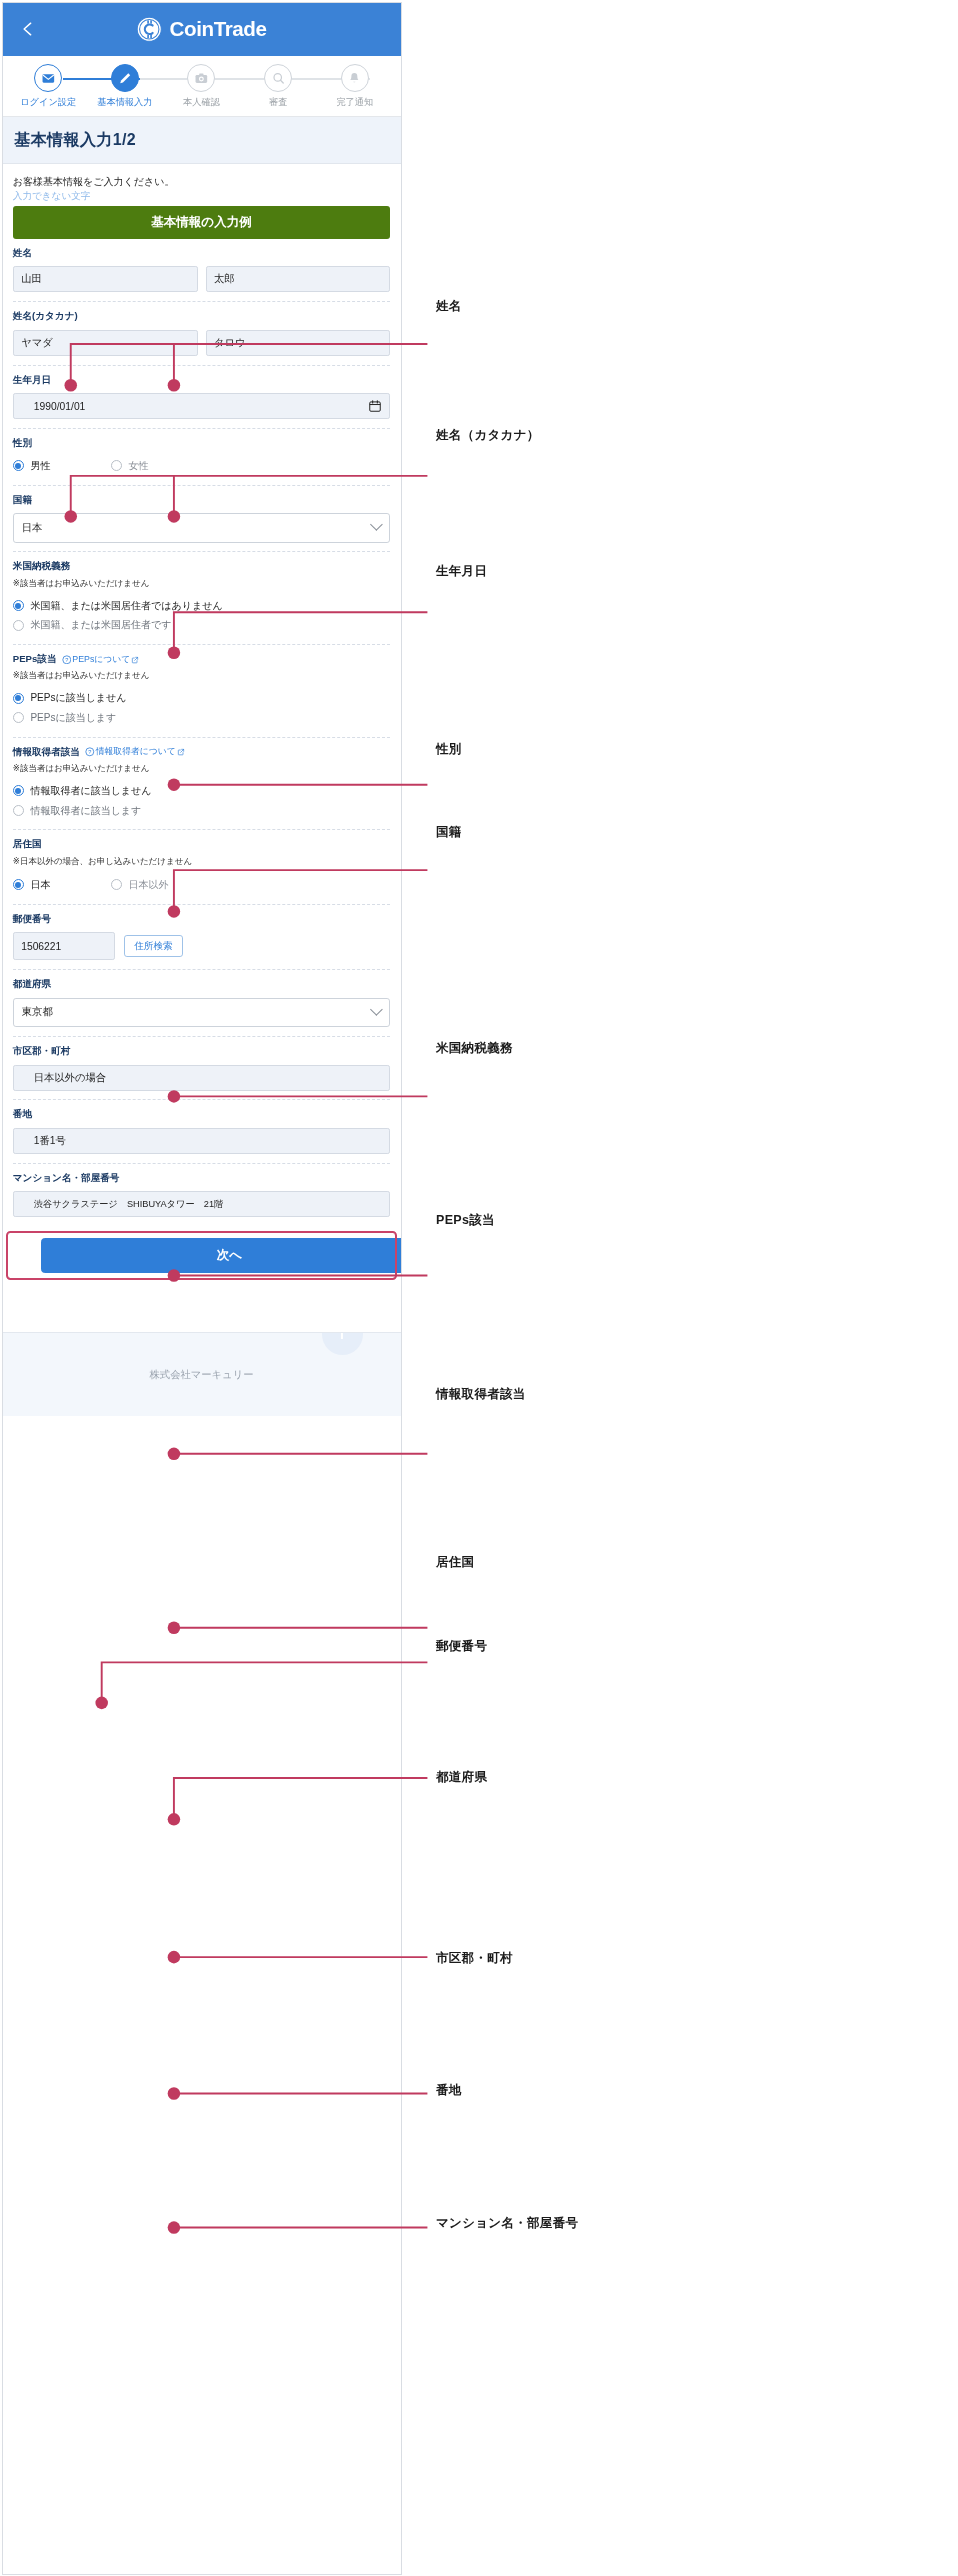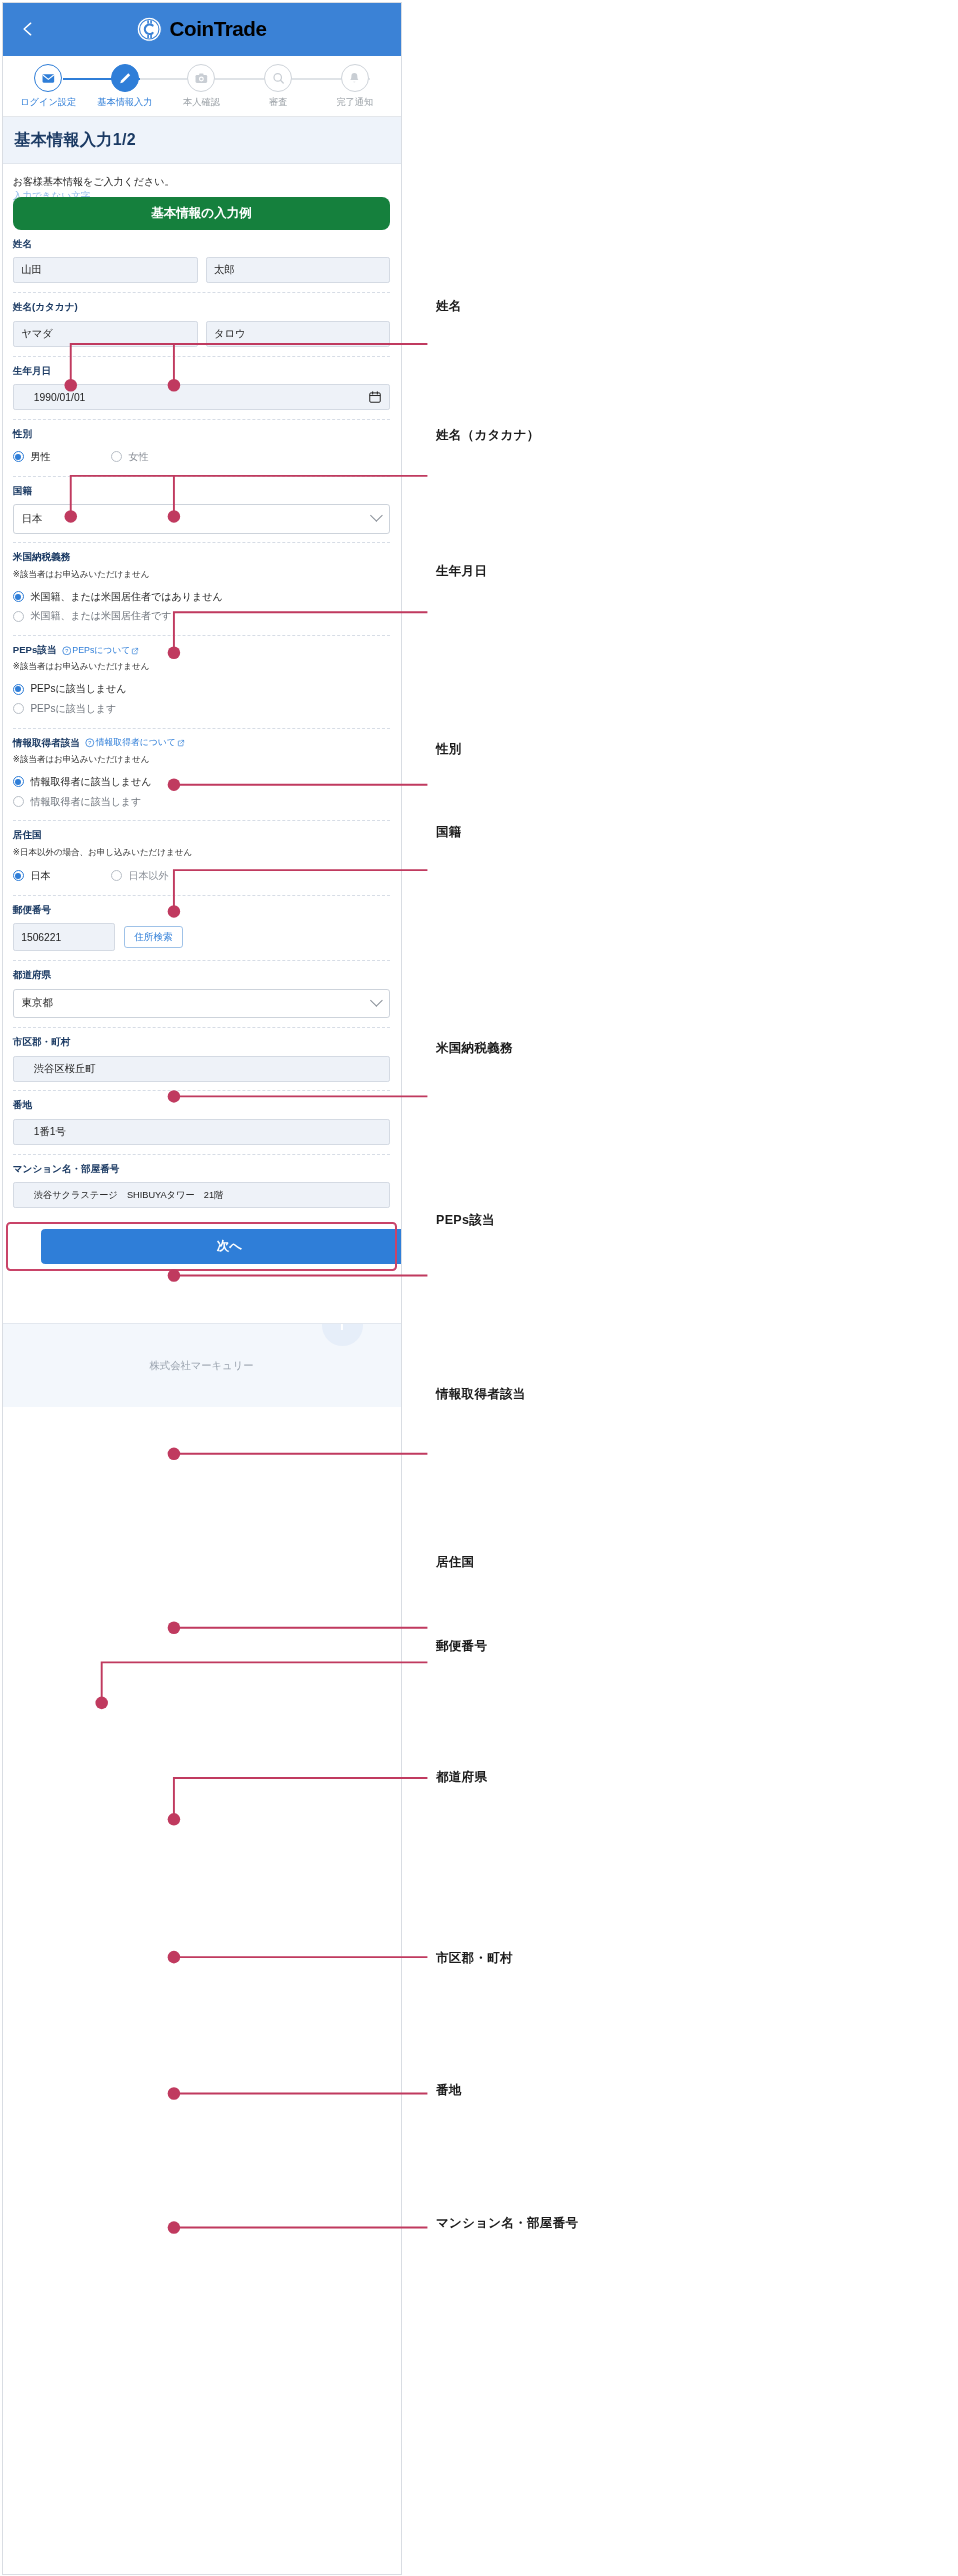--- a/index.html
+++ b/index.html
@@ -33,7 +33,7 @@
   .brand { display: flex; align-items: center; gap: 6.6px; }
   .brand-mark { width: 26.5px; height: 26.5px; display:block; }
   .brand-text {
-    color: #000000; font-size: 20.6px; font-weight: 700; letter-spacing: -0.4px;
+    color: #ffffff; font-size: 20.6px; font-weight: 700; letter-spacing: -0.4px;
     line-height: 1;
   }
 

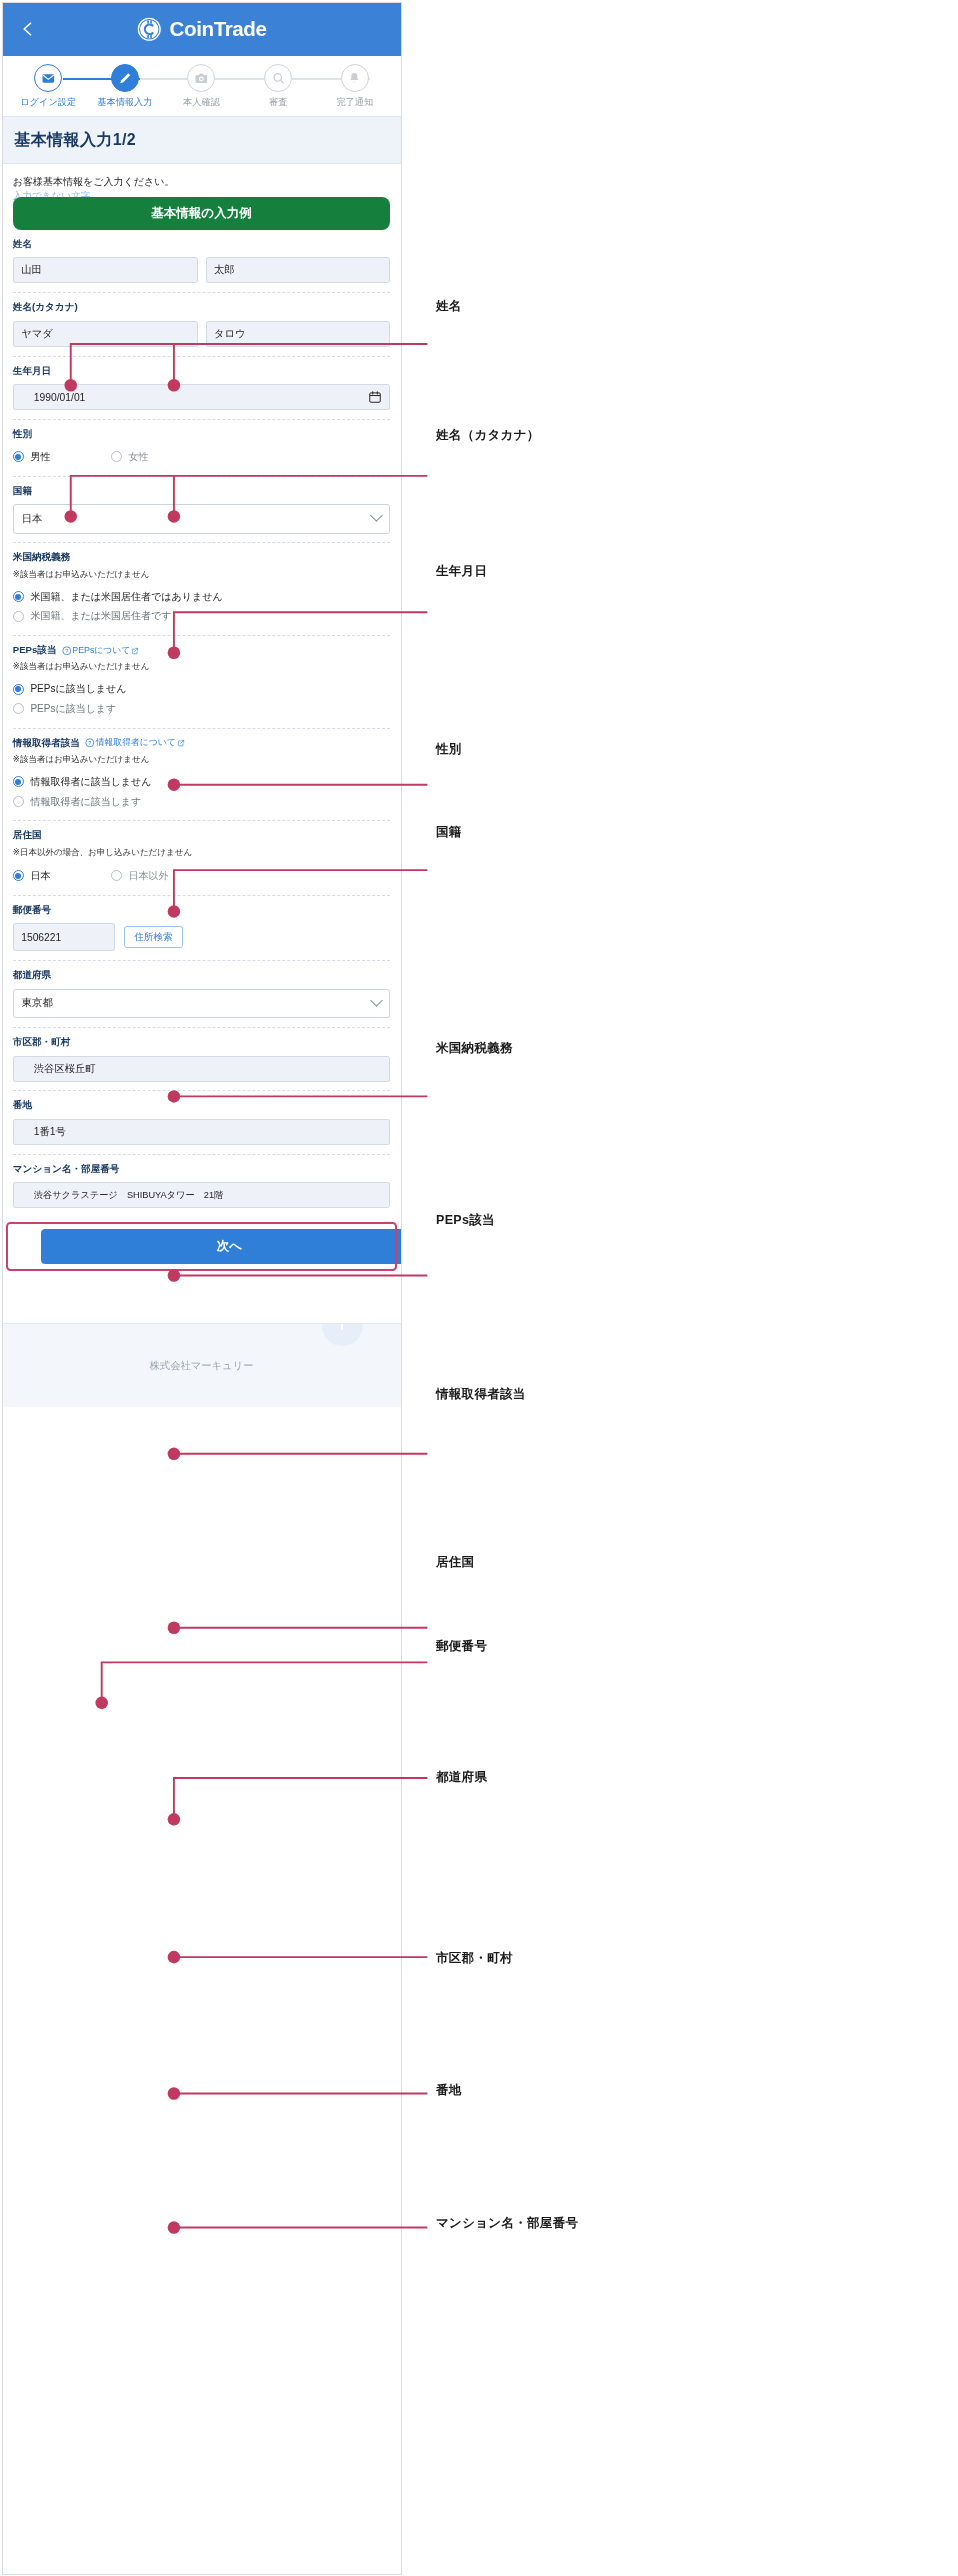--- a/index.html
+++ b/index.html
@@ -72,10 +72,10 @@
   .intro { padding-top: 9.6px; font-size: 10px; color:#222; line-height:1.5; }
   .intro-link { color:#2f7ed8; font-size: 9.6px; display:inline-flex; align-items:center; gap:2.2px; }
   .banner {
-    margin-top: 5px;
-    background: #15803d; color:#fff;
+    margin-top: 14px;
+    background: #4d7c0f; color:#fff;
     text-align:center; font-weight:700; font-size: 12.5px;
-    padding: 8px 0; border-radius: 8px;
+    padding: 8px 0; border-radius: 3px;
     position: relative; z-index: 5;
   }
 

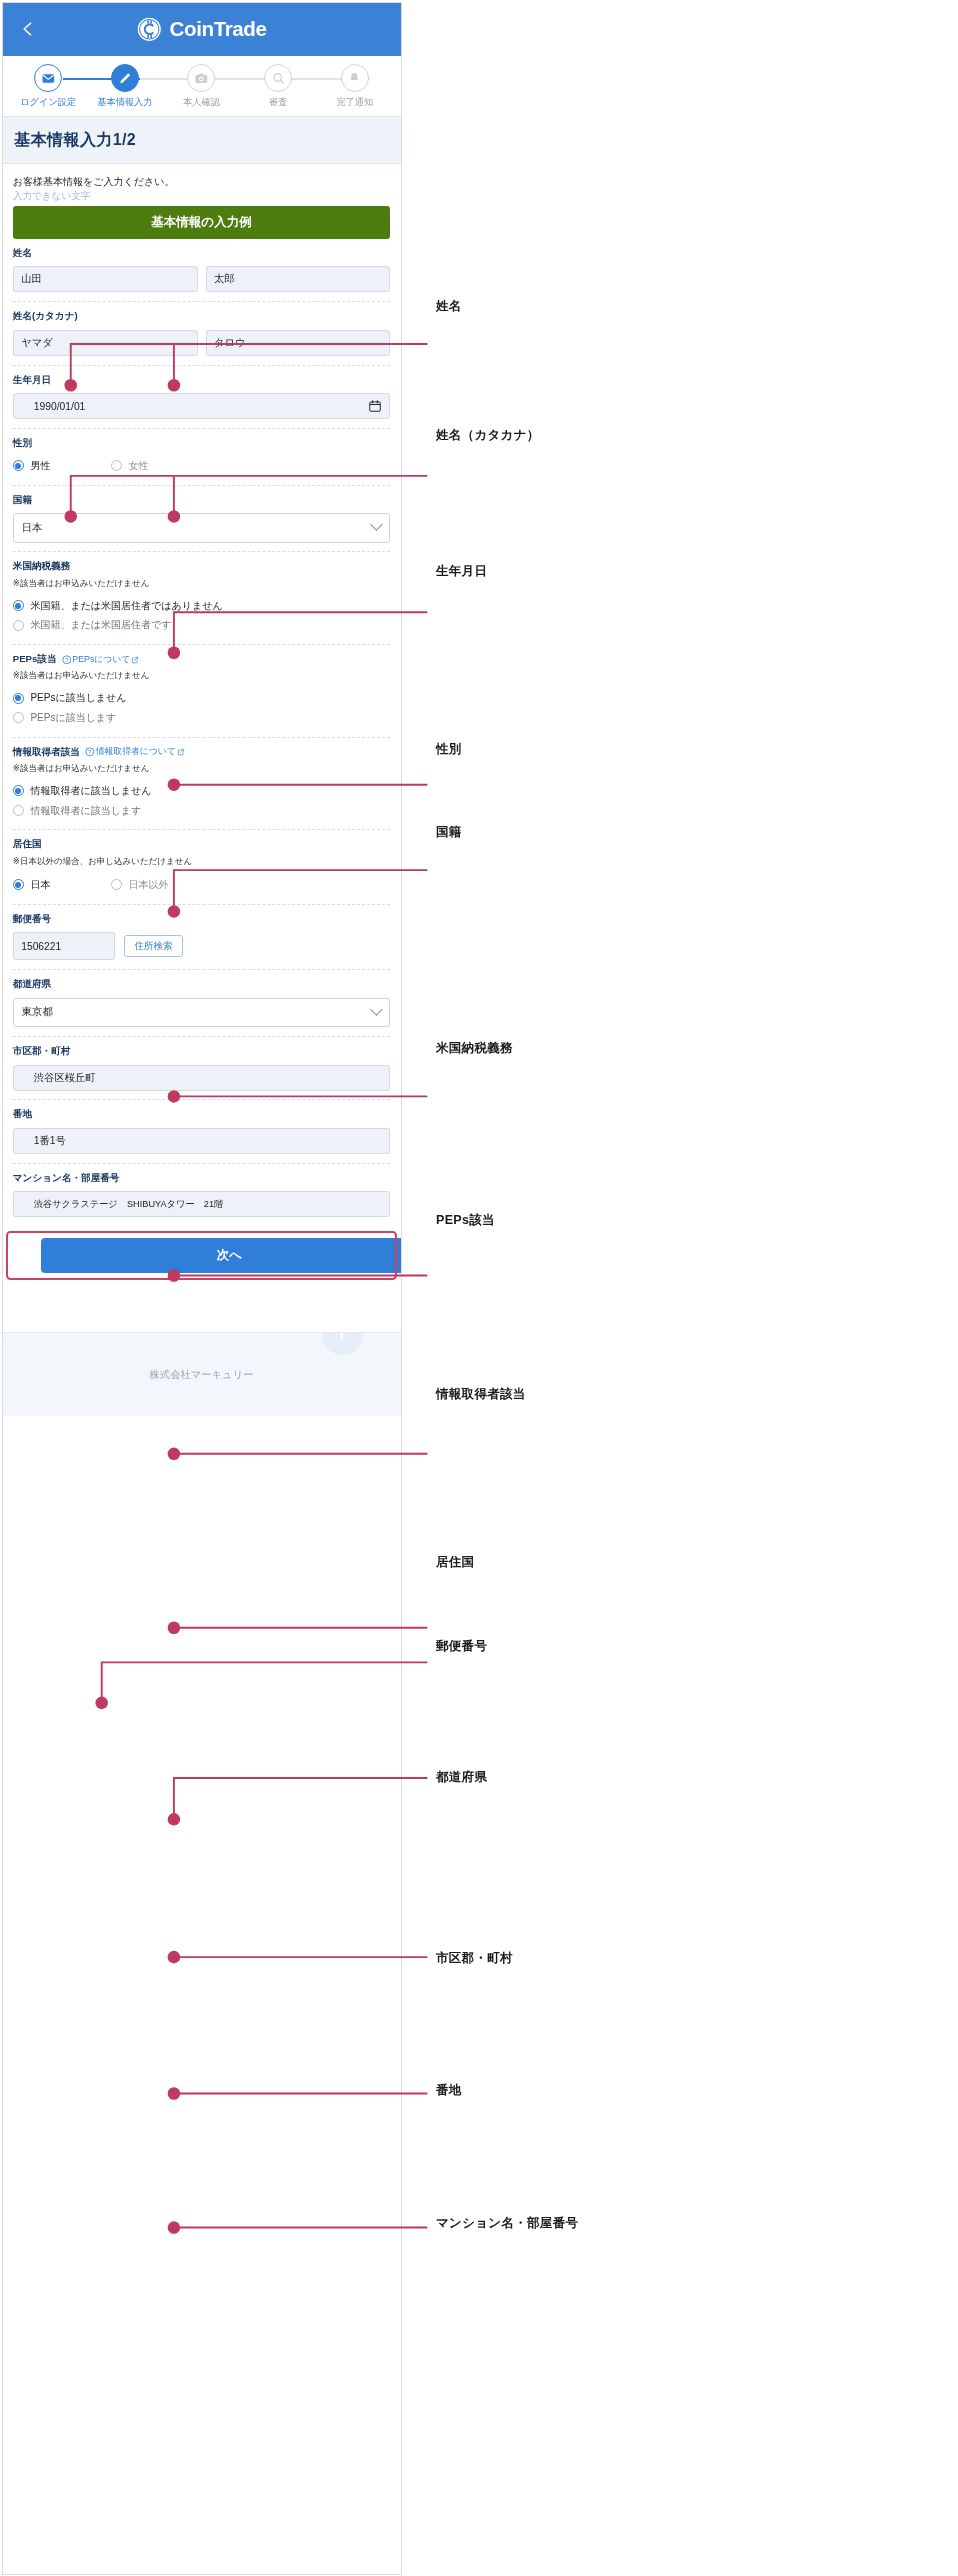--- a/index.html
+++ b/index.html
@@ -407,7 +407,7 @@
 
       <div class="field">
         <div class="flabel">市区郡・町村</div>
-        <div class="input full">渋谷区桜丘町</div>
+        <div class="input full">日本以外の場合</div>
       </div>
 
       <div class="field">

